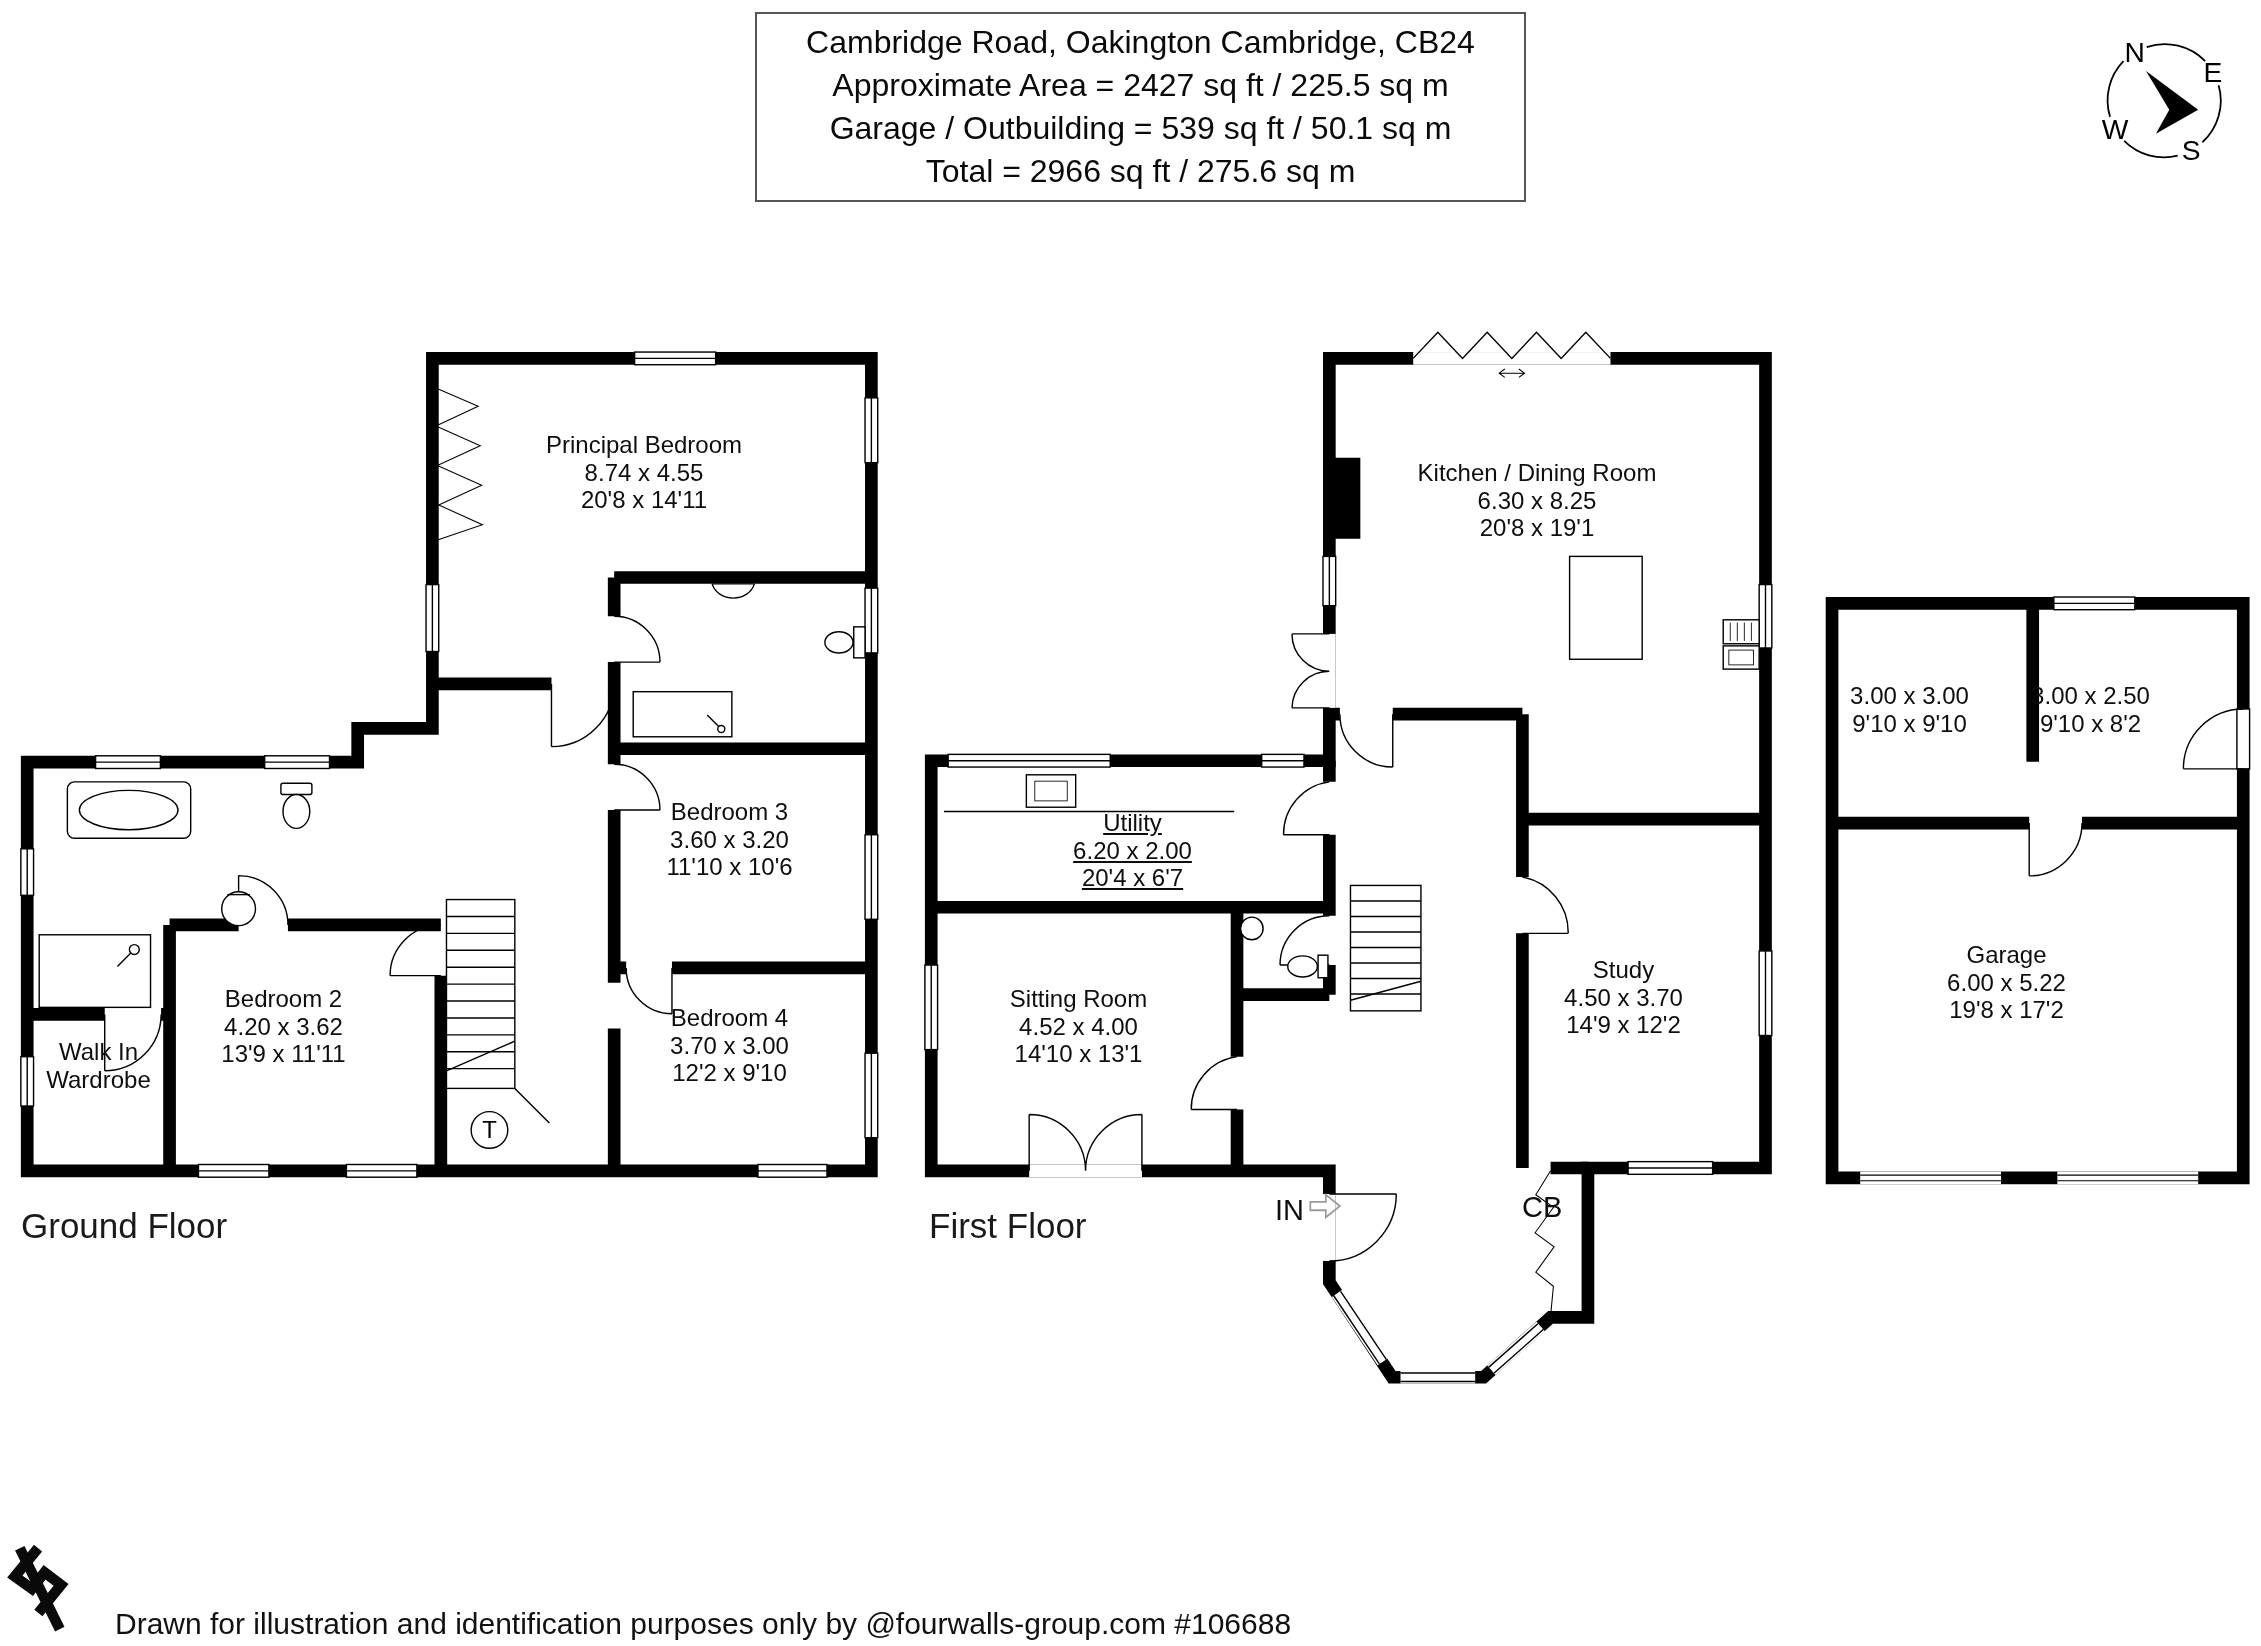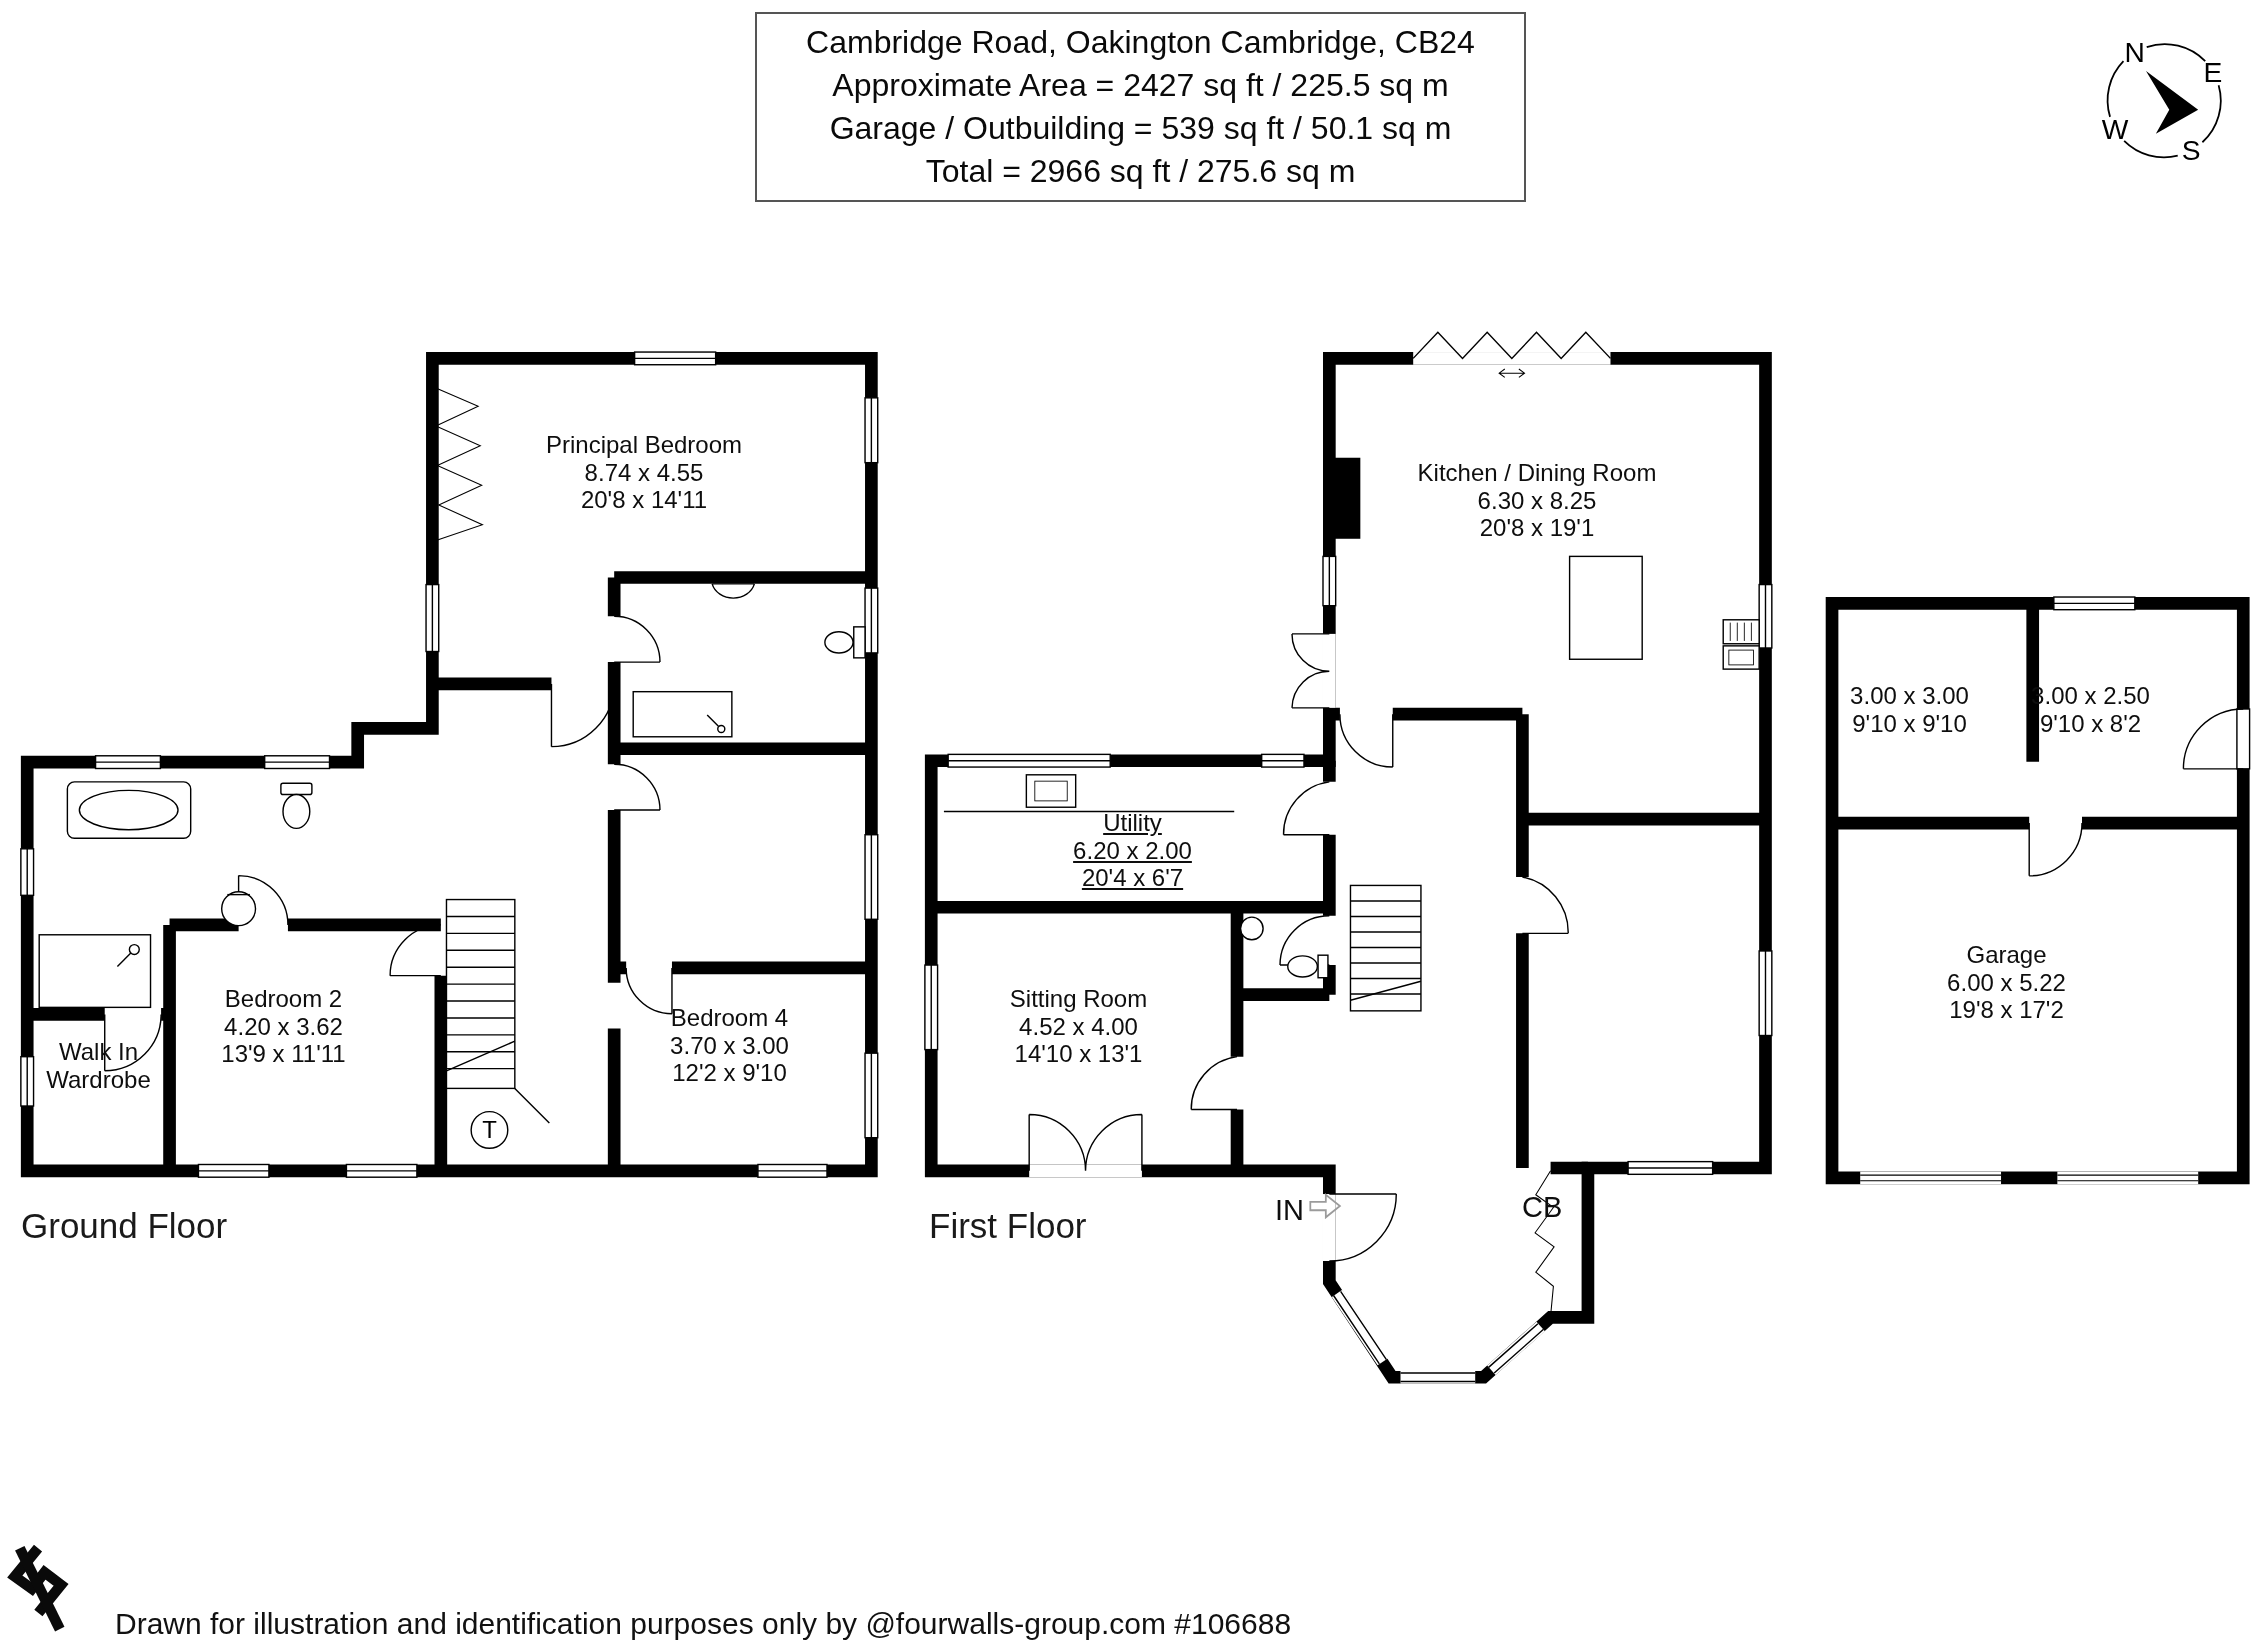--- a/index.html
+++ b/index.html
@@ -239,6 +239,11 @@
     <div>8.74 x 4.55</div>
     <div>20'8 x 14'11</div>
   </div>
+  <div class="room-label" style="left:624px; top:798px; width:211px;">
+    <div>Bedroom 3</div>
+    <div>3.60 x 3.20</div>
+    <div>11'10 x 10'6</div>
+  </div>
   <div class="room-label" style="left:178px; top:985px; width:211px;">
     <div>Bedroom 2</div>
     <div>4.20 x 3.62</div>

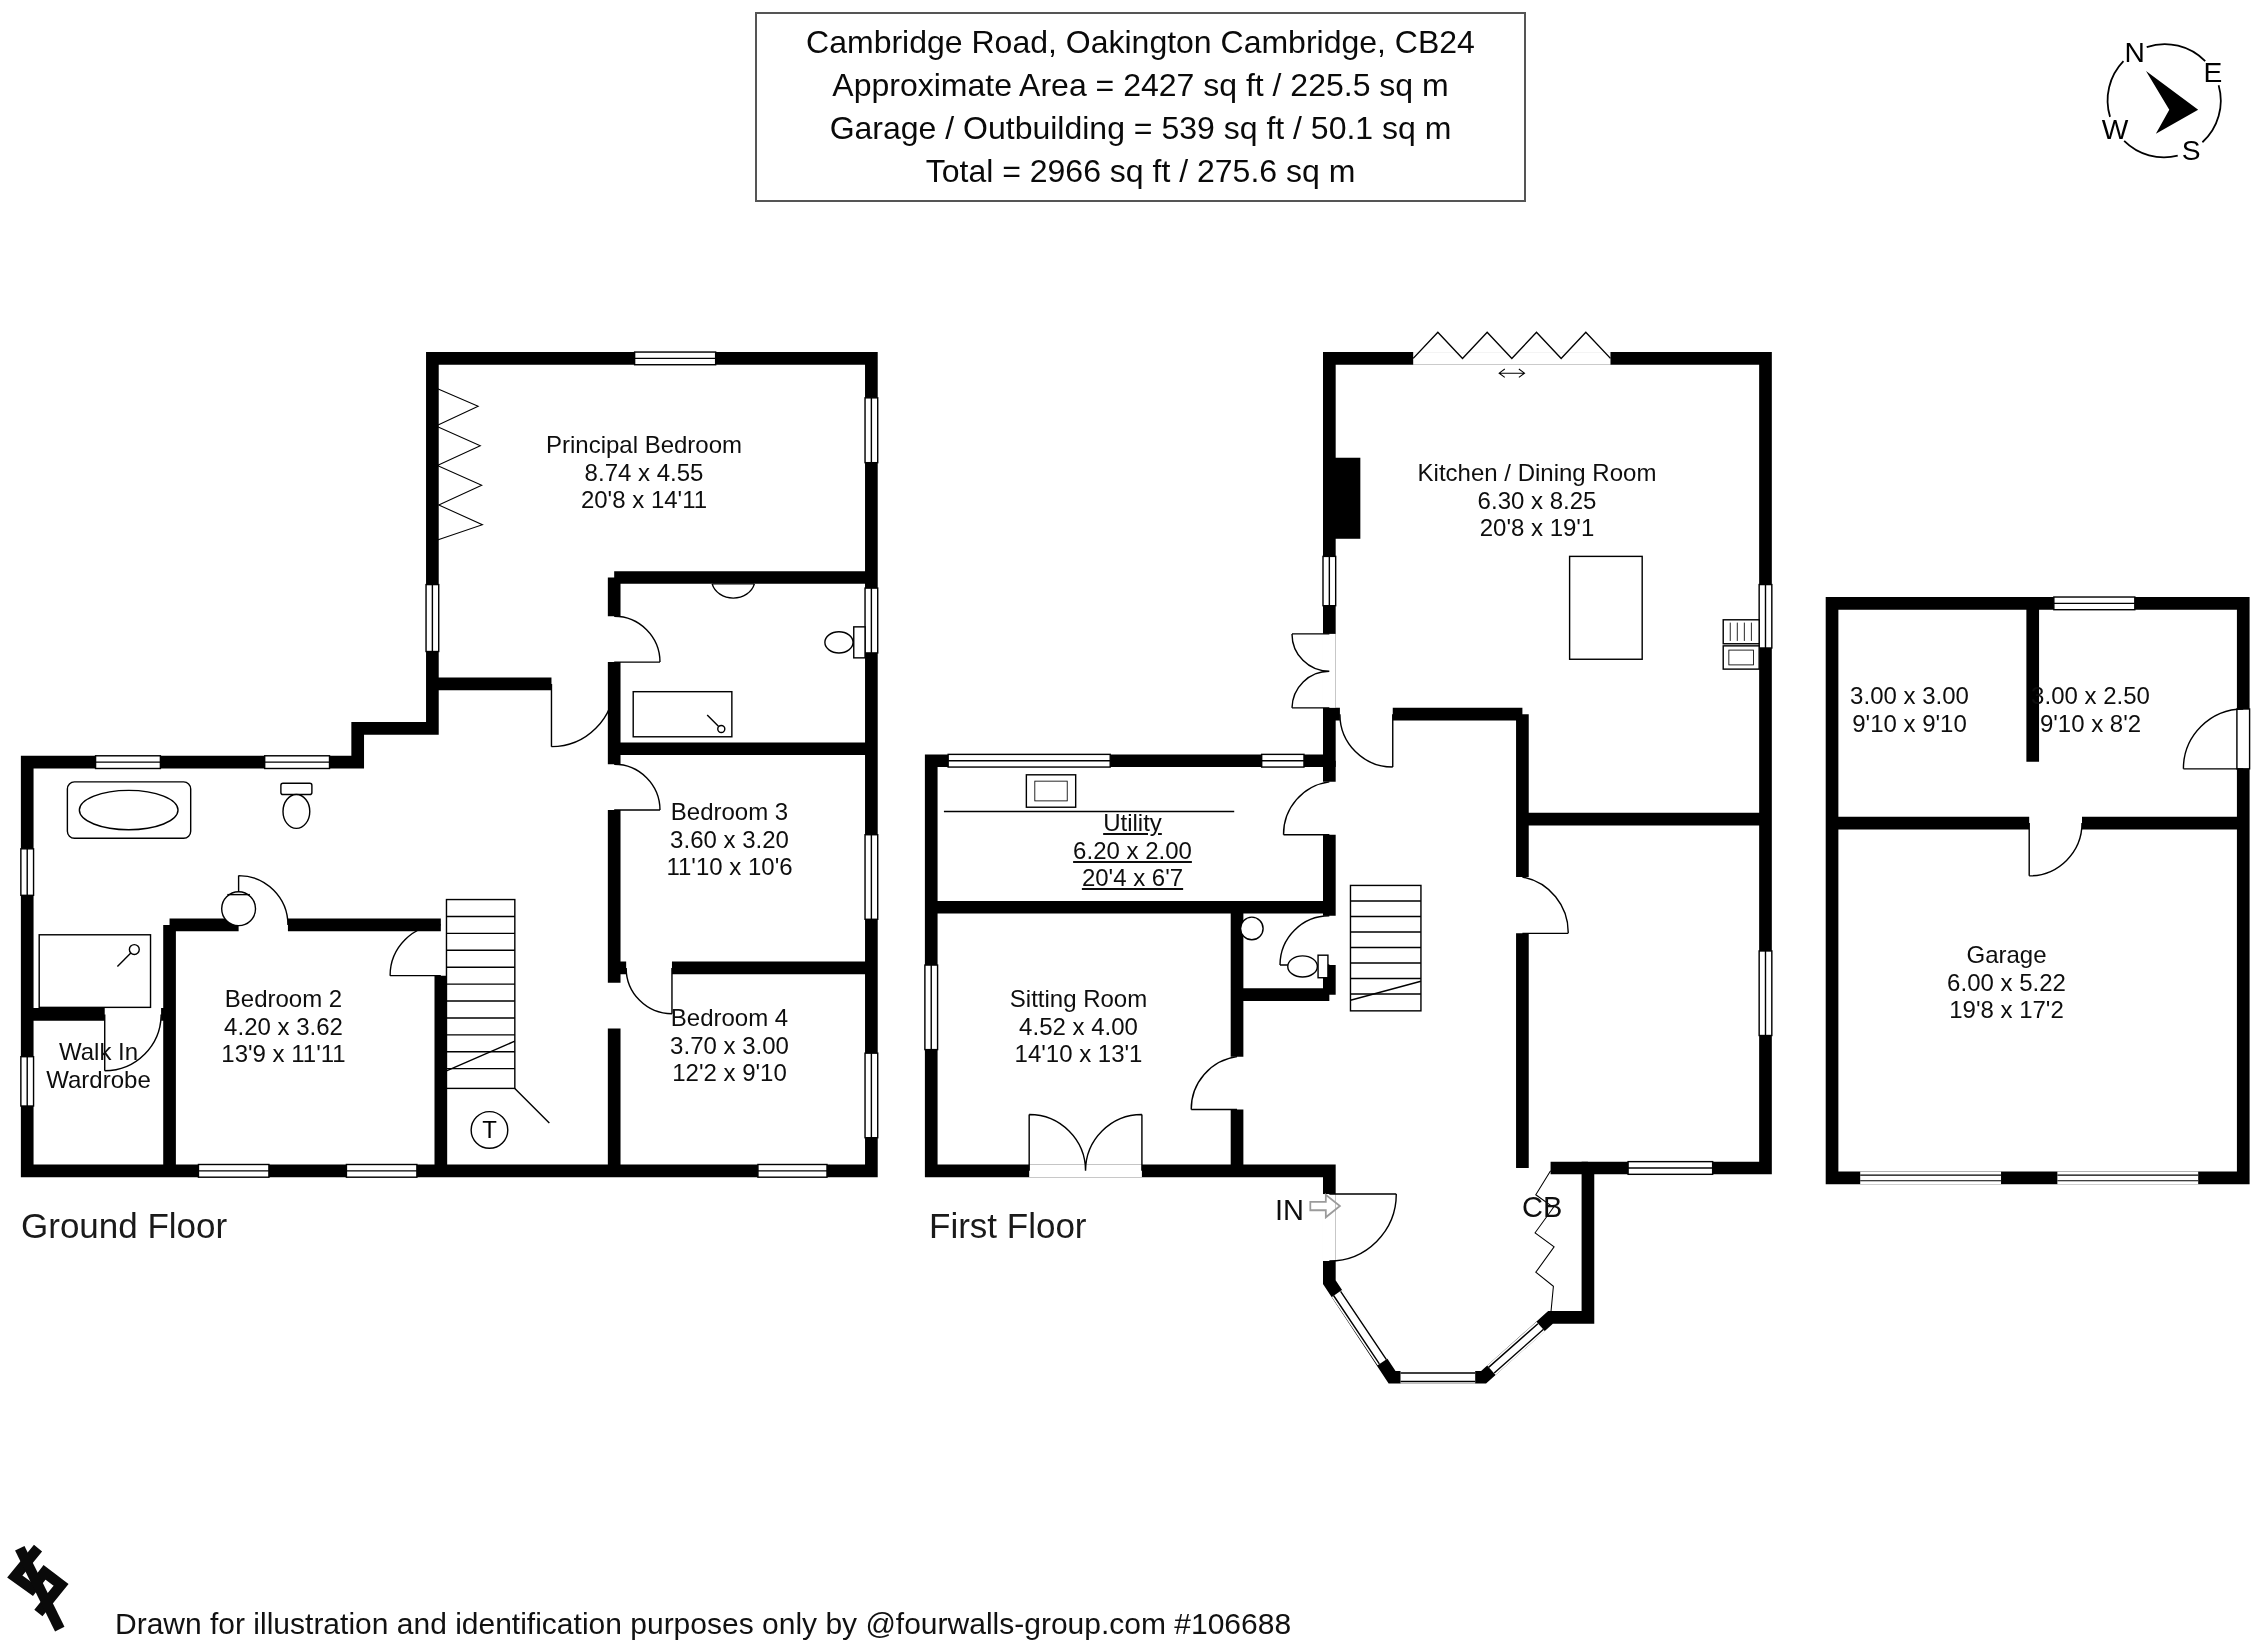--- a/index.html
+++ b/index.html
@@ -272,6 +272,11 @@
     <div>4.52 x 4.00</div>
     <div>14'10 x 13'1</div>
   </div>
+  <div class="room-label" style="left:1518px; top:956px; width:211px;">
+    <div>Study</div>
+    <div>4.50 x 3.70</div>
+    <div>14'9 x 12'2</div>
+  </div>
   <div class="room-label" style="left:1804px; top:682px; width:211px;text-align:center;">
     <div>3.00 x 3.00</div>
     <div>9'10 x 9'10</div>

